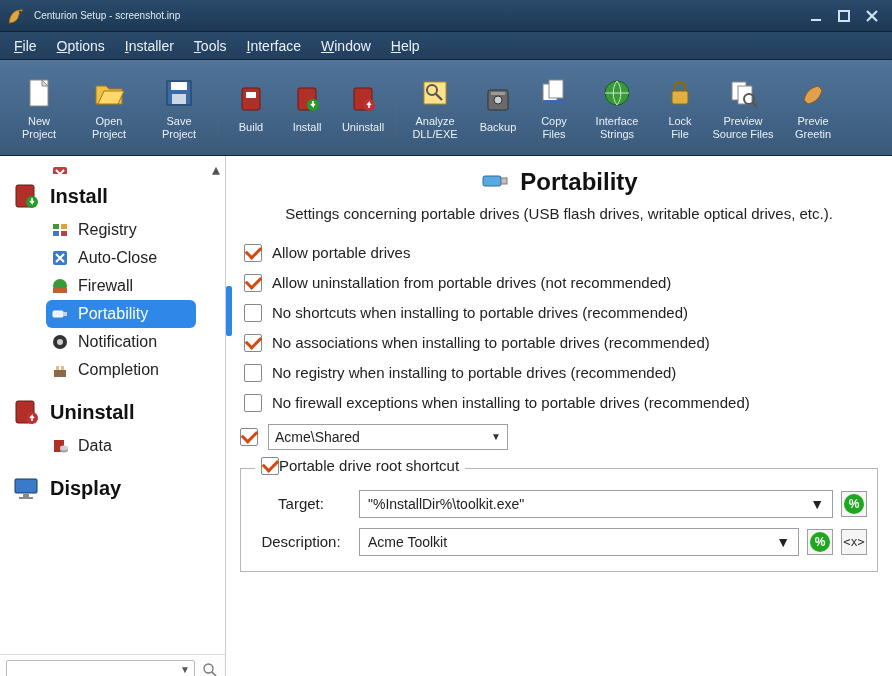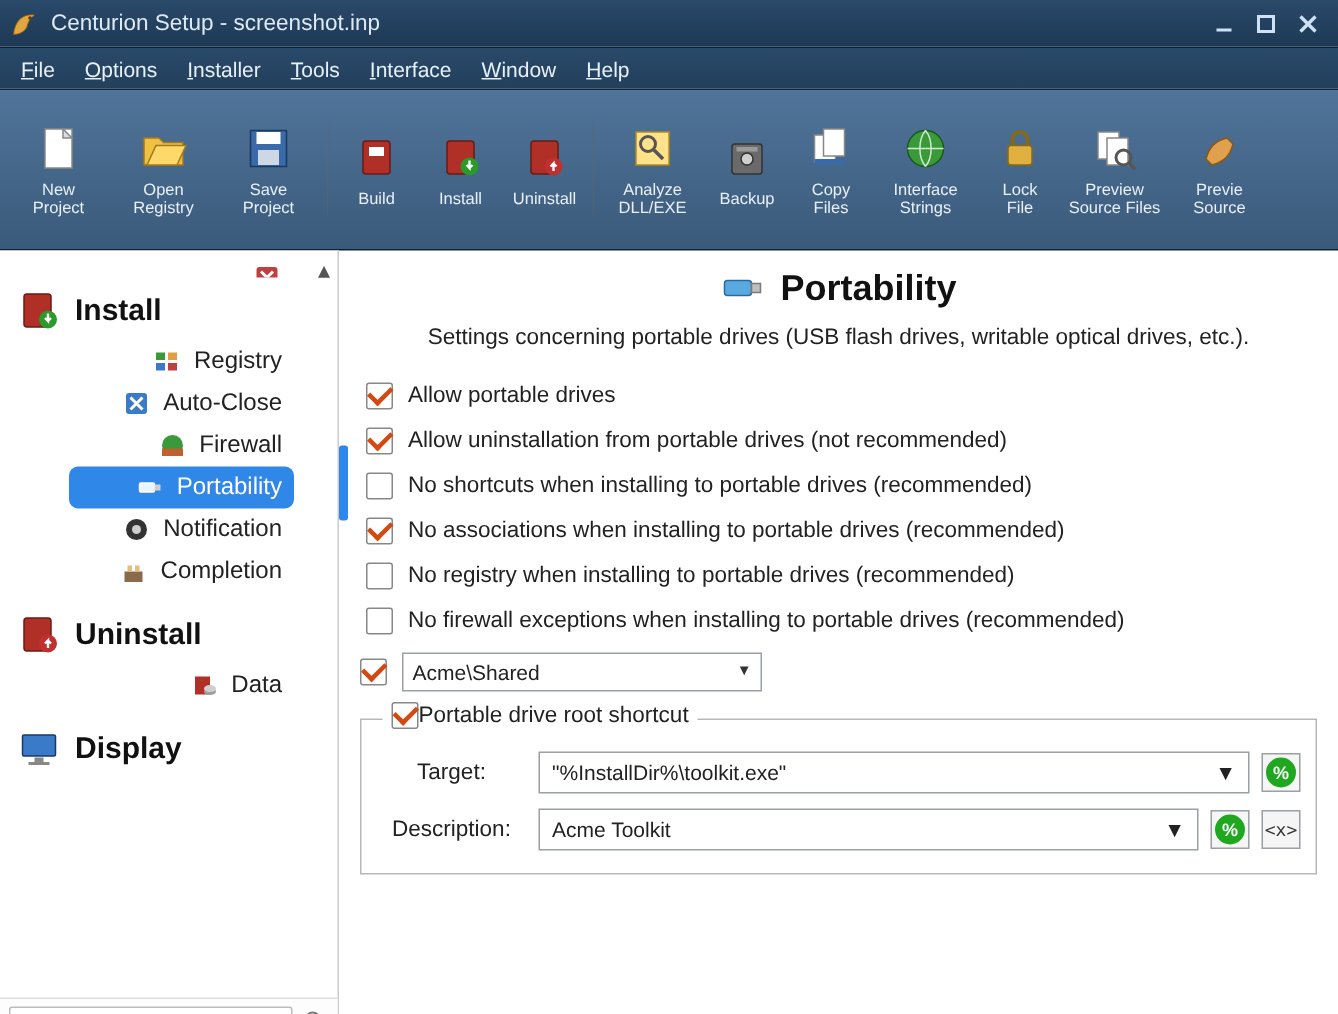--- a/index.html
+++ b/index.html
@@ -13,7 +13,7 @@
     color: #cfe2f5; border-bottom: 1px solid #0f2338;
   }
   .titlebar .app-icon { width: 20px; height: 20px; margin-right: 8px; display:flex; align-items:center; justify-content:center; }
-  .titlebar .title { font-size: 15px; flex: 1; color: #dfeaf5; }
+  .titlebar .title { font-size: 10px; flex: 1; color: #dfeaf5; }
   .titlebar .win-btn { width: 28px; height: 24px; display:flex; align-items:center; justify-content:center; cursor:pointer; }
   .titlebar .win-btn svg { stroke: #cfe2f5; }
 

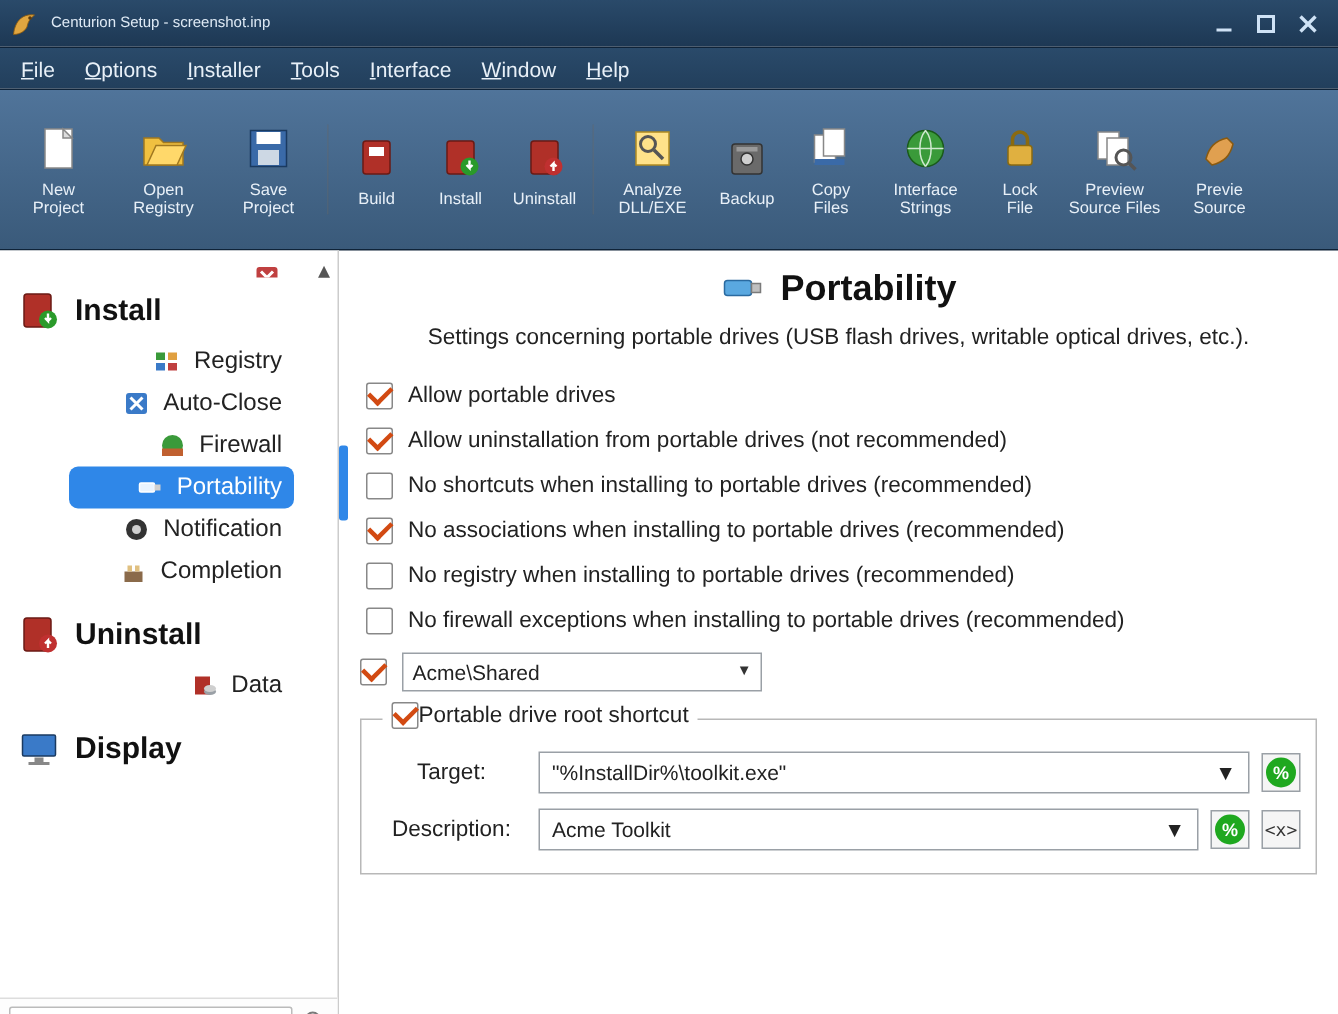--- a/index.html
+++ b/index.html
@@ -31,7 +31,7 @@
 
   
   .toolbar {
-    height: 107px;
+    height: 96px;
     background: linear-gradient(to bottom, #50749a, #3a5a7a);
     display: flex; align-items: center; padding: 0 4px;
     border-bottom: 1px solid #0f2338;

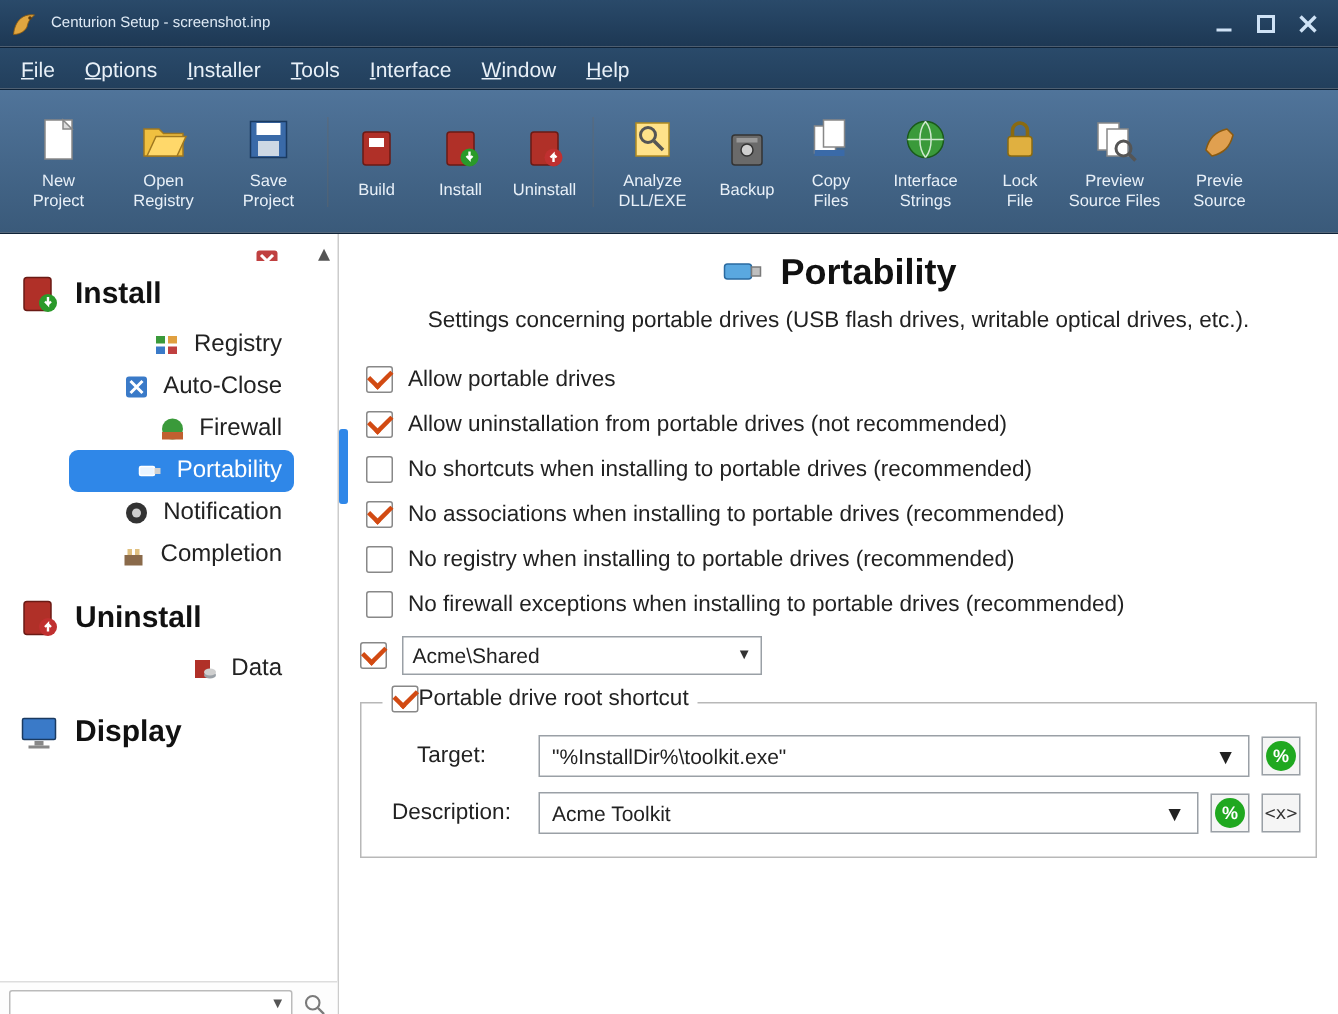--- a/index.html
+++ b/index.html
@@ -187,7 +187,7 @@
         </svg>
       </div>
       <div class="tlabel">Open
-Registry</div>
+Project</div>
     </div>
     <div class="tool-btn wide">
       <div class="ticon">

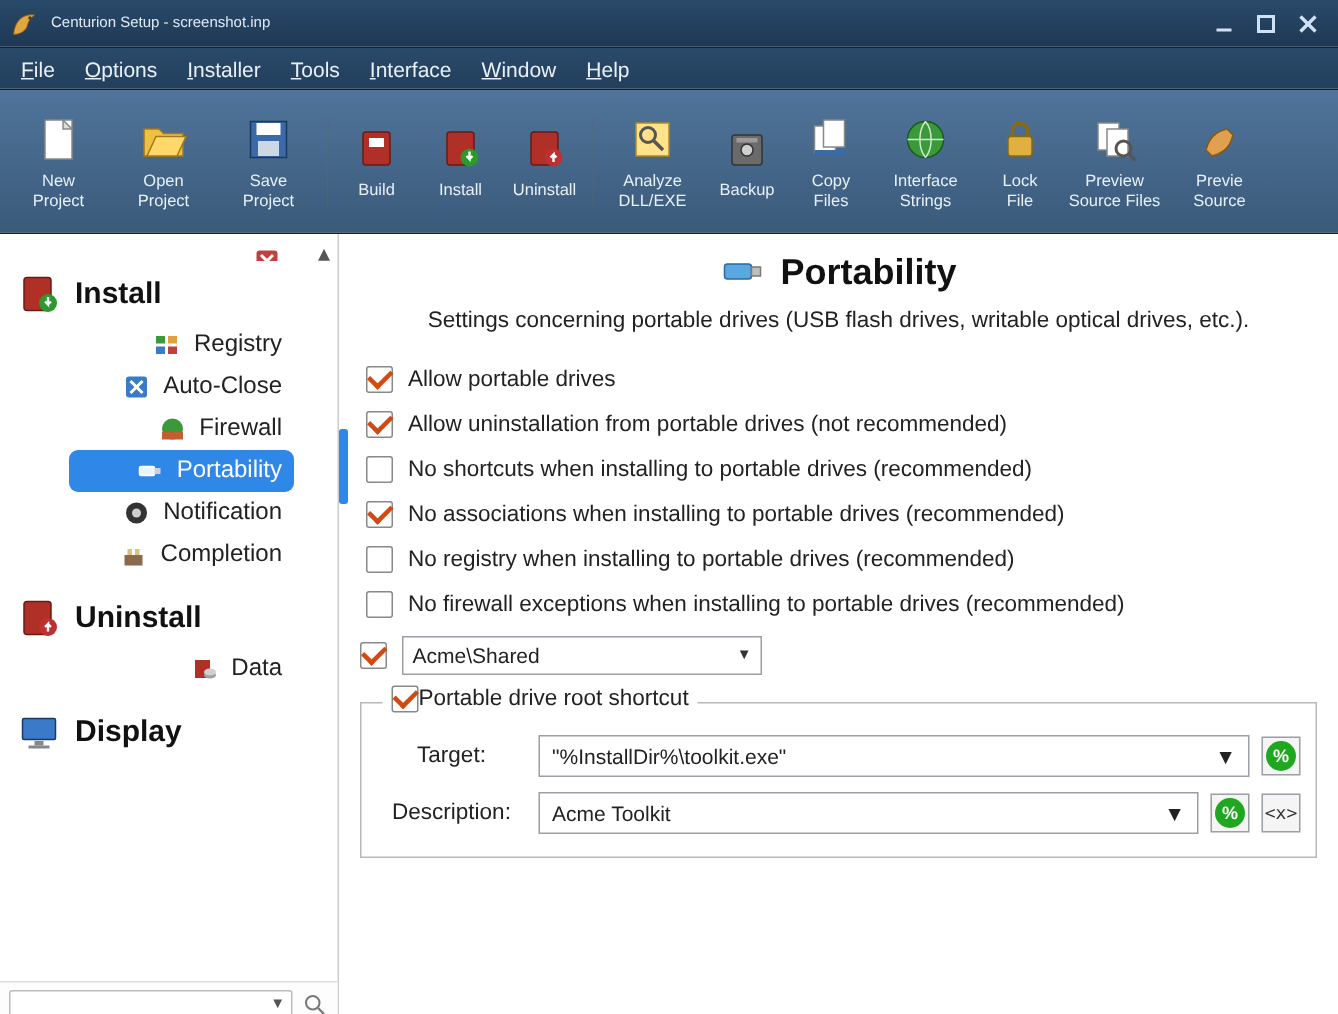--- a/index.html
+++ b/index.html
@@ -302,7 +302,7 @@
         </svg>
       </div>
       <div class="tlabel">Previe
-Source</div>
+Greetin</div>
     </div>
   </div>
 

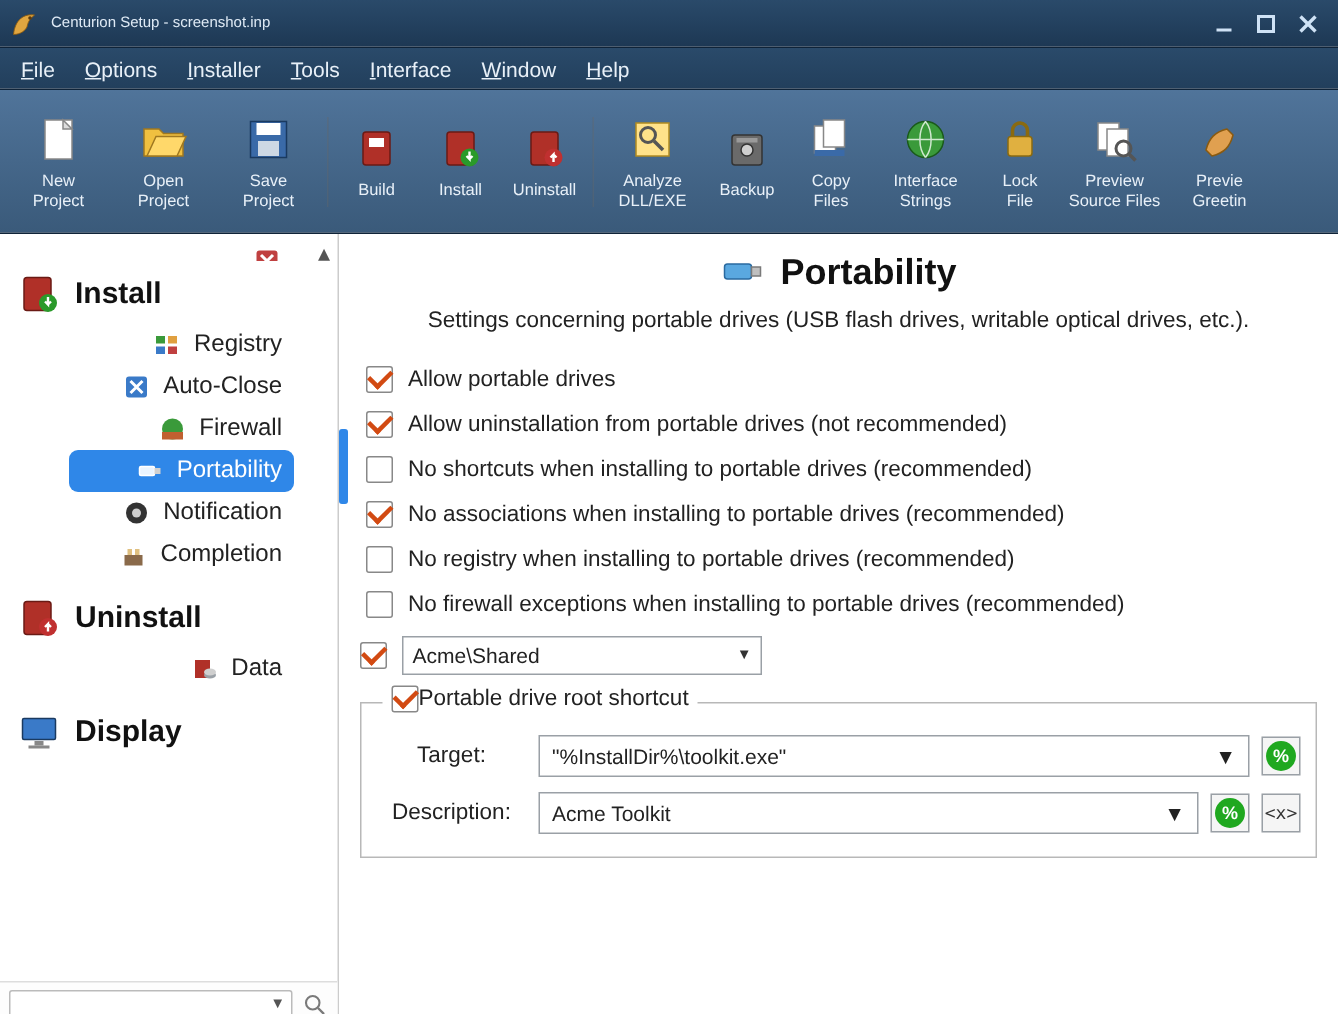--- a/index.html
+++ b/index.html
@@ -65,7 +65,7 @@
   .tnode {
     display:flex; align-items:center; gap:8px;
     font-size:16px; color:#222; padding:4px 8px 4px 4px;
-    border-radius:6px; cursor:pointer; width: fit-content; min-width: 150px; justify-content: flex-end;
+    border-radius:6px; cursor:pointer; width: fit-content; min-width: 150px;
   }
   .tnode.selected { background:#2f87e8; color:#fff; }
   .tnode .nicon { width:20px; height:20px; display:flex; align-items:center; justify-content:center; }

